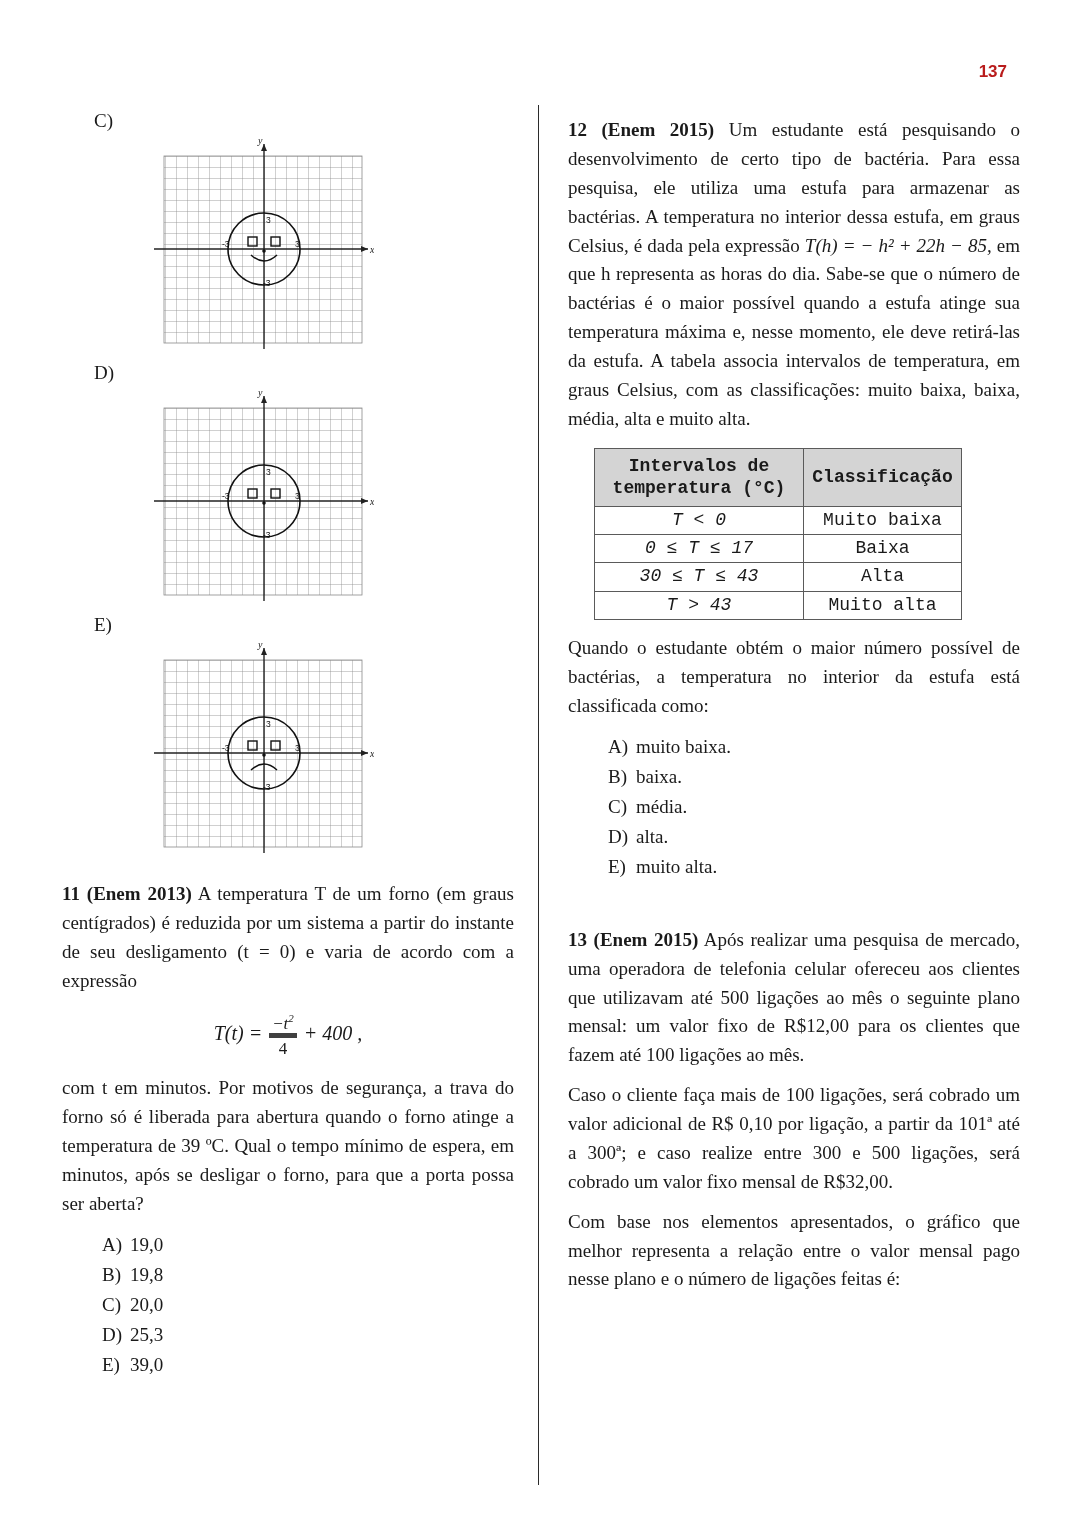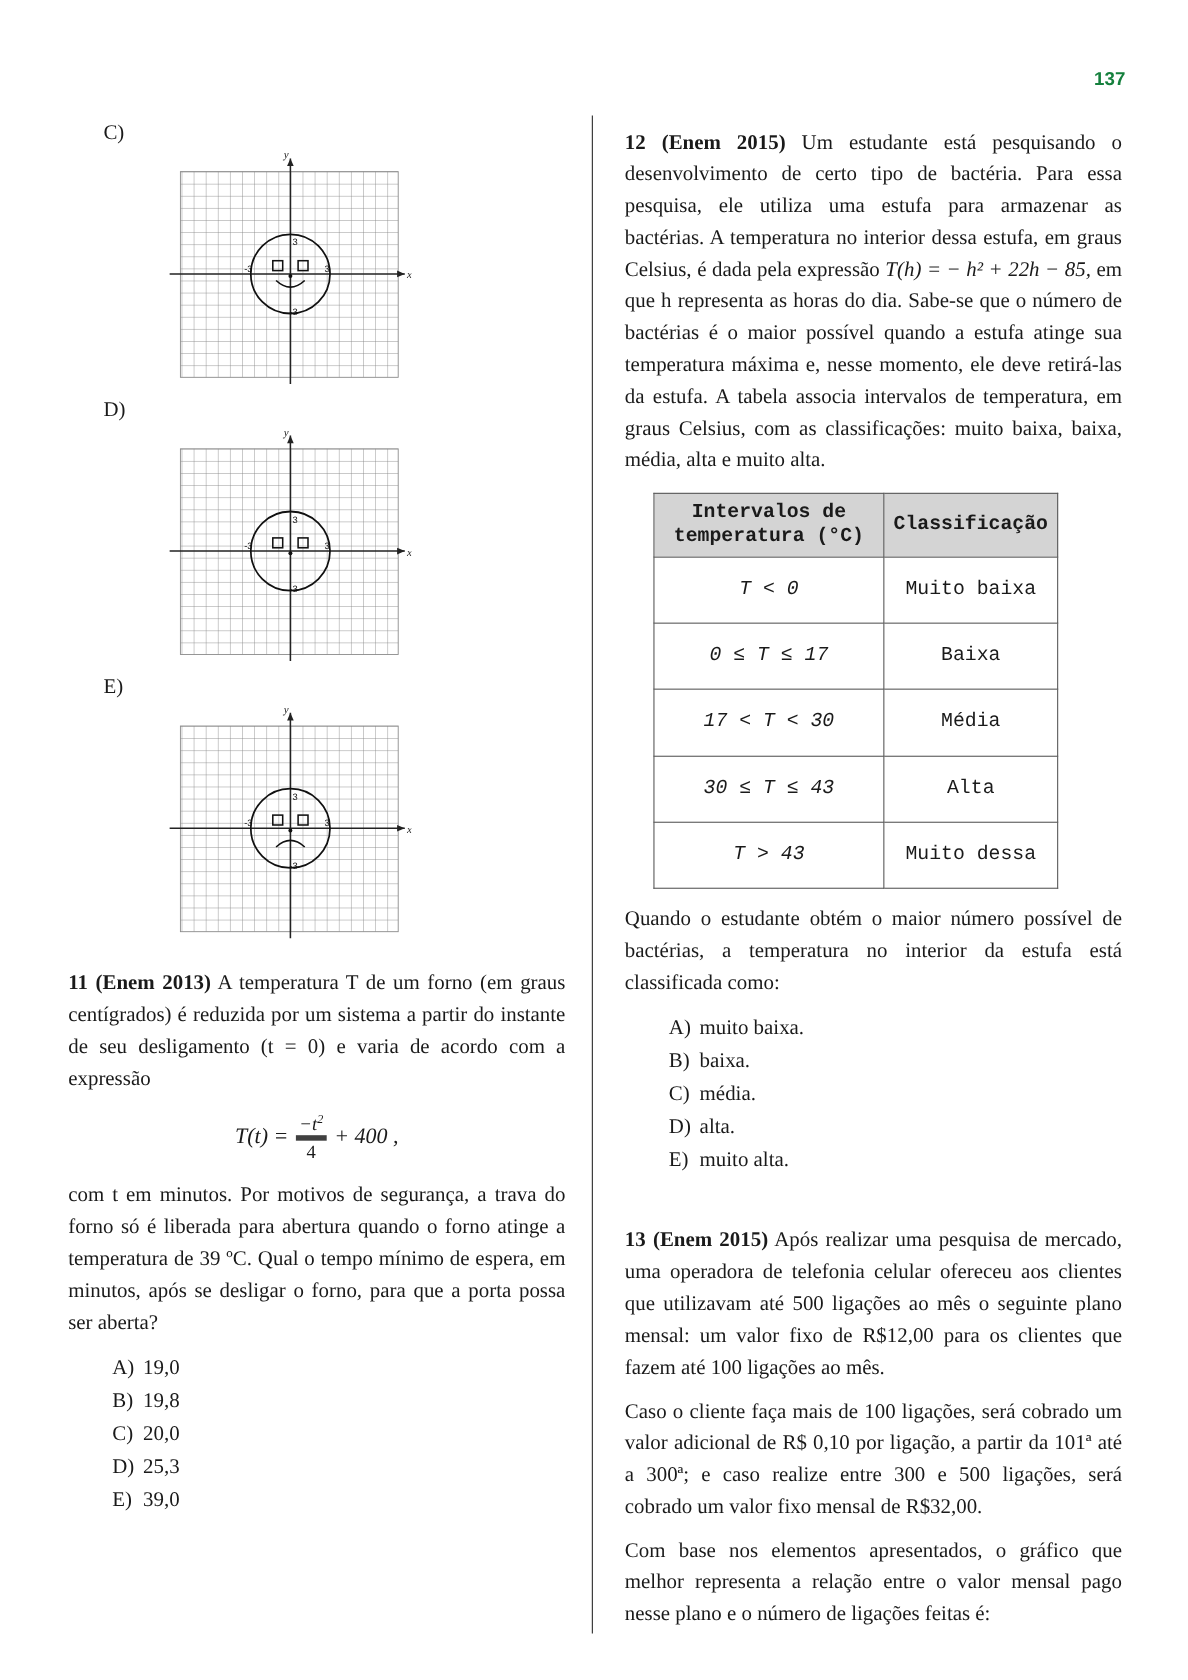--- a/index.html
+++ b/index.html
@@ -22,11 +22,11 @@
   .page-number {
     position: absolute;
     top: 62px;
-    right: 57px;
+    right: 73px;
     font-family: "Liberation Sans", sans-serif;
     font-size: 17px;
     font-weight: bold;
-    color: #15803d;
+    color: #b91c1c;
   }
   .divider {
     position: absolute;

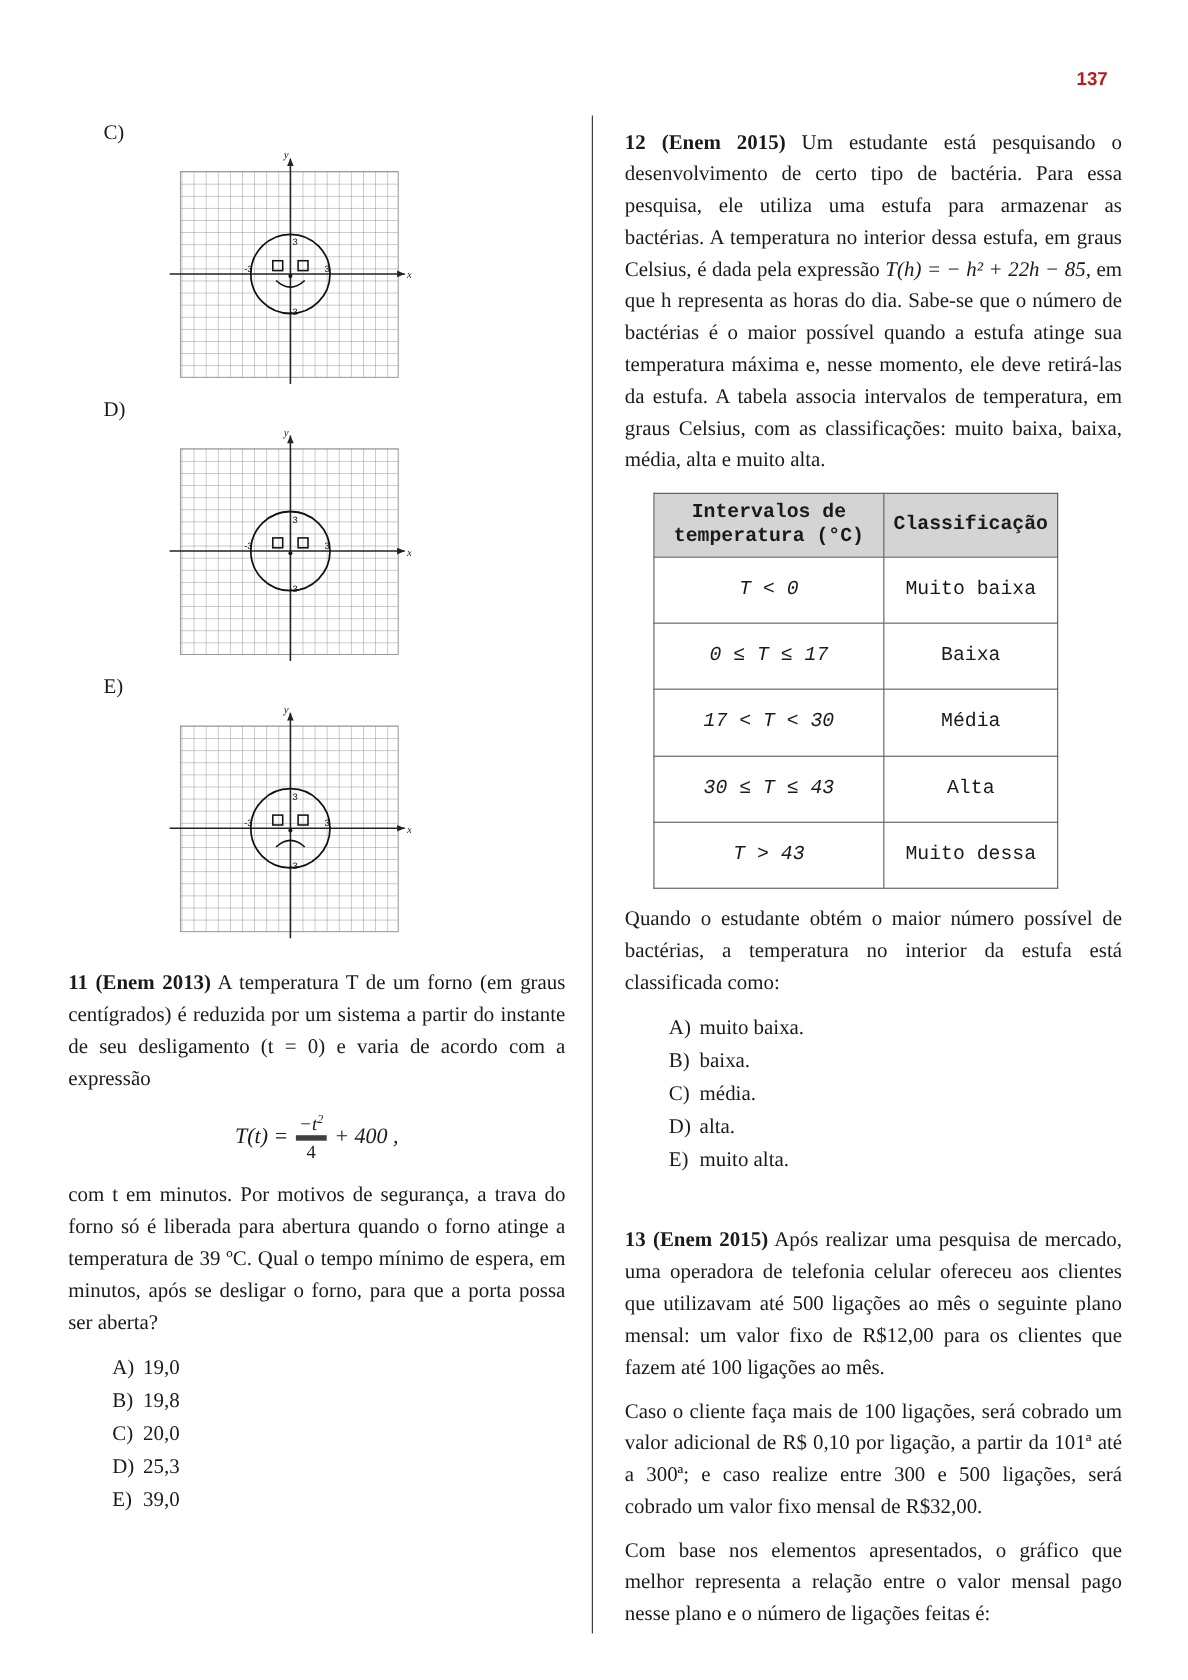--- a/index.html
+++ b/index.html
@@ -144,7 +144,7 @@
   }
   table.t td {
     border: 1px solid #5a5a5a;
-    padding: 16px 4px;
+    padding: 0 4px;
     text-align: center;
   }
   table.t td.ital {

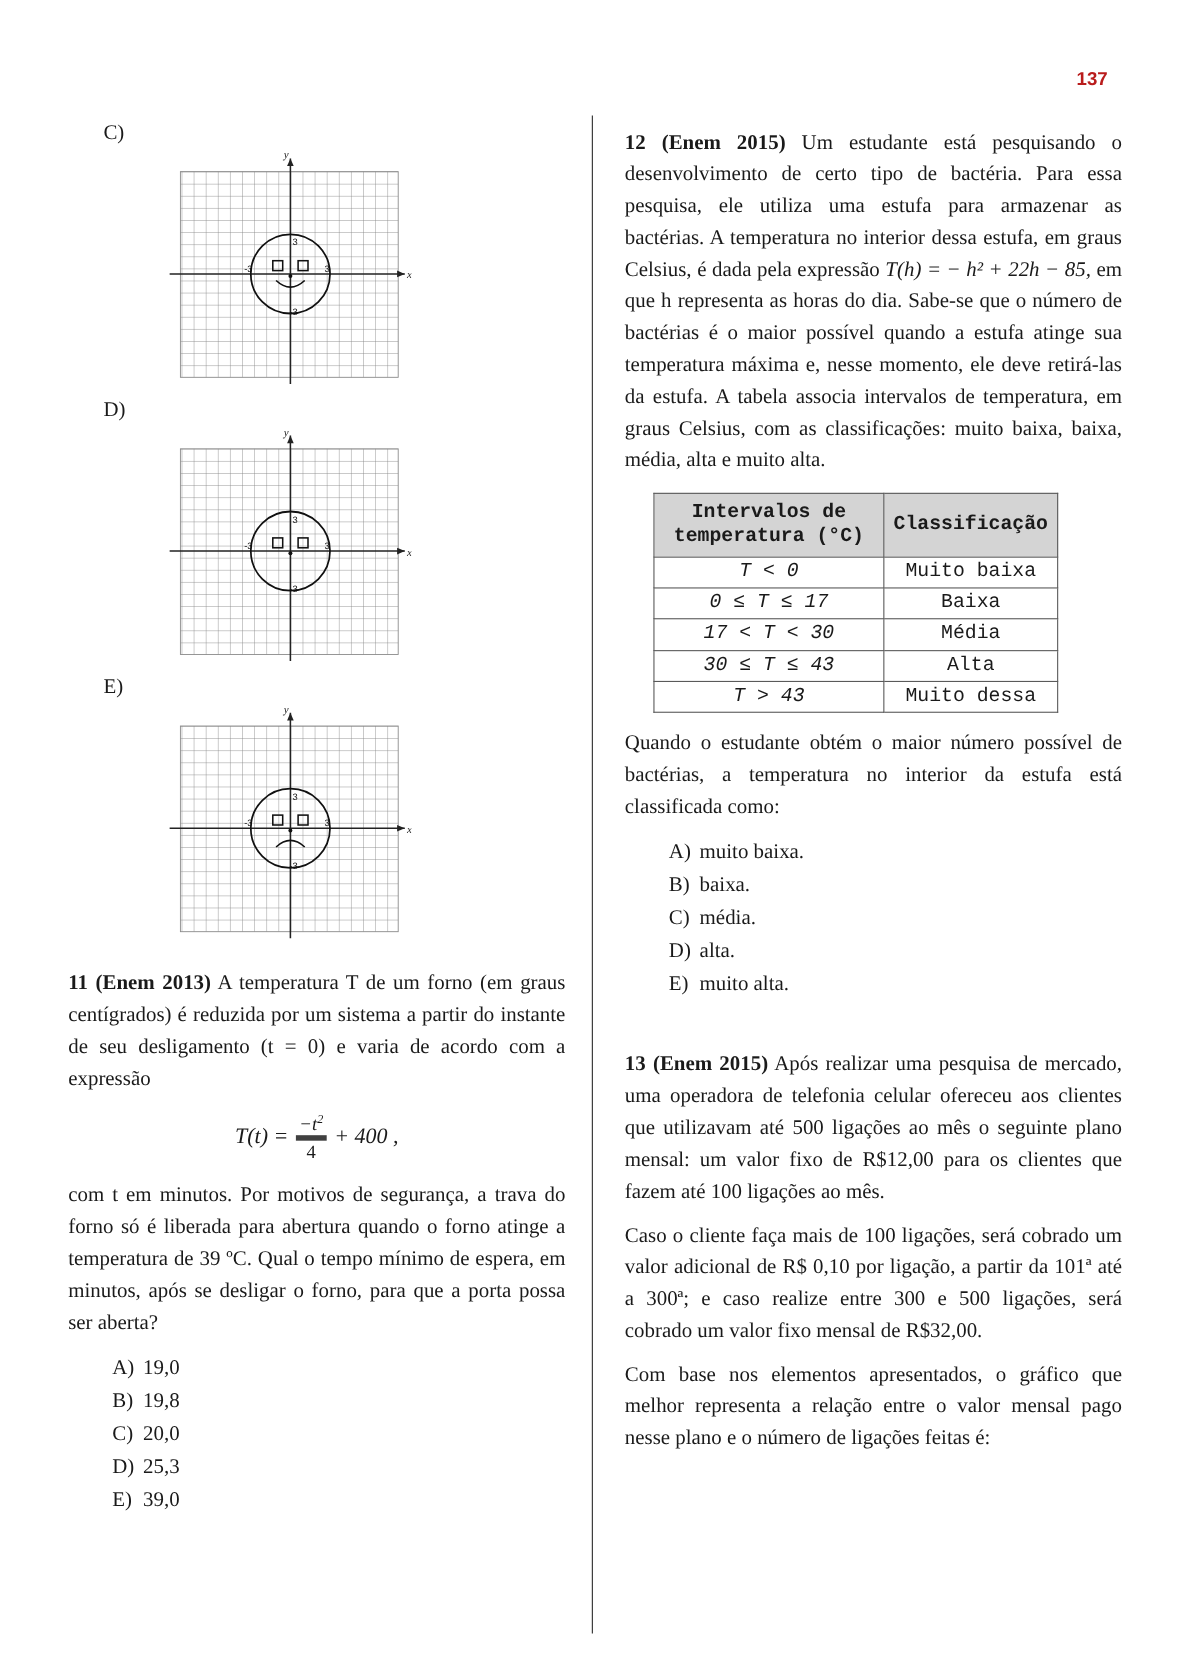--- a/index.html
+++ b/index.html
@@ -316,10 +316,6 @@
               <td>Baixa</td>
             </tr>
             <tr>
-              <td class="ital">17 &lt; T &lt; 30</td>
-              <td>Média</td>
-            </tr>
-            <tr>
               <td class="ital">30 ≤ T ≤ 43</td>
               <td>Alta</td>
             </tr>

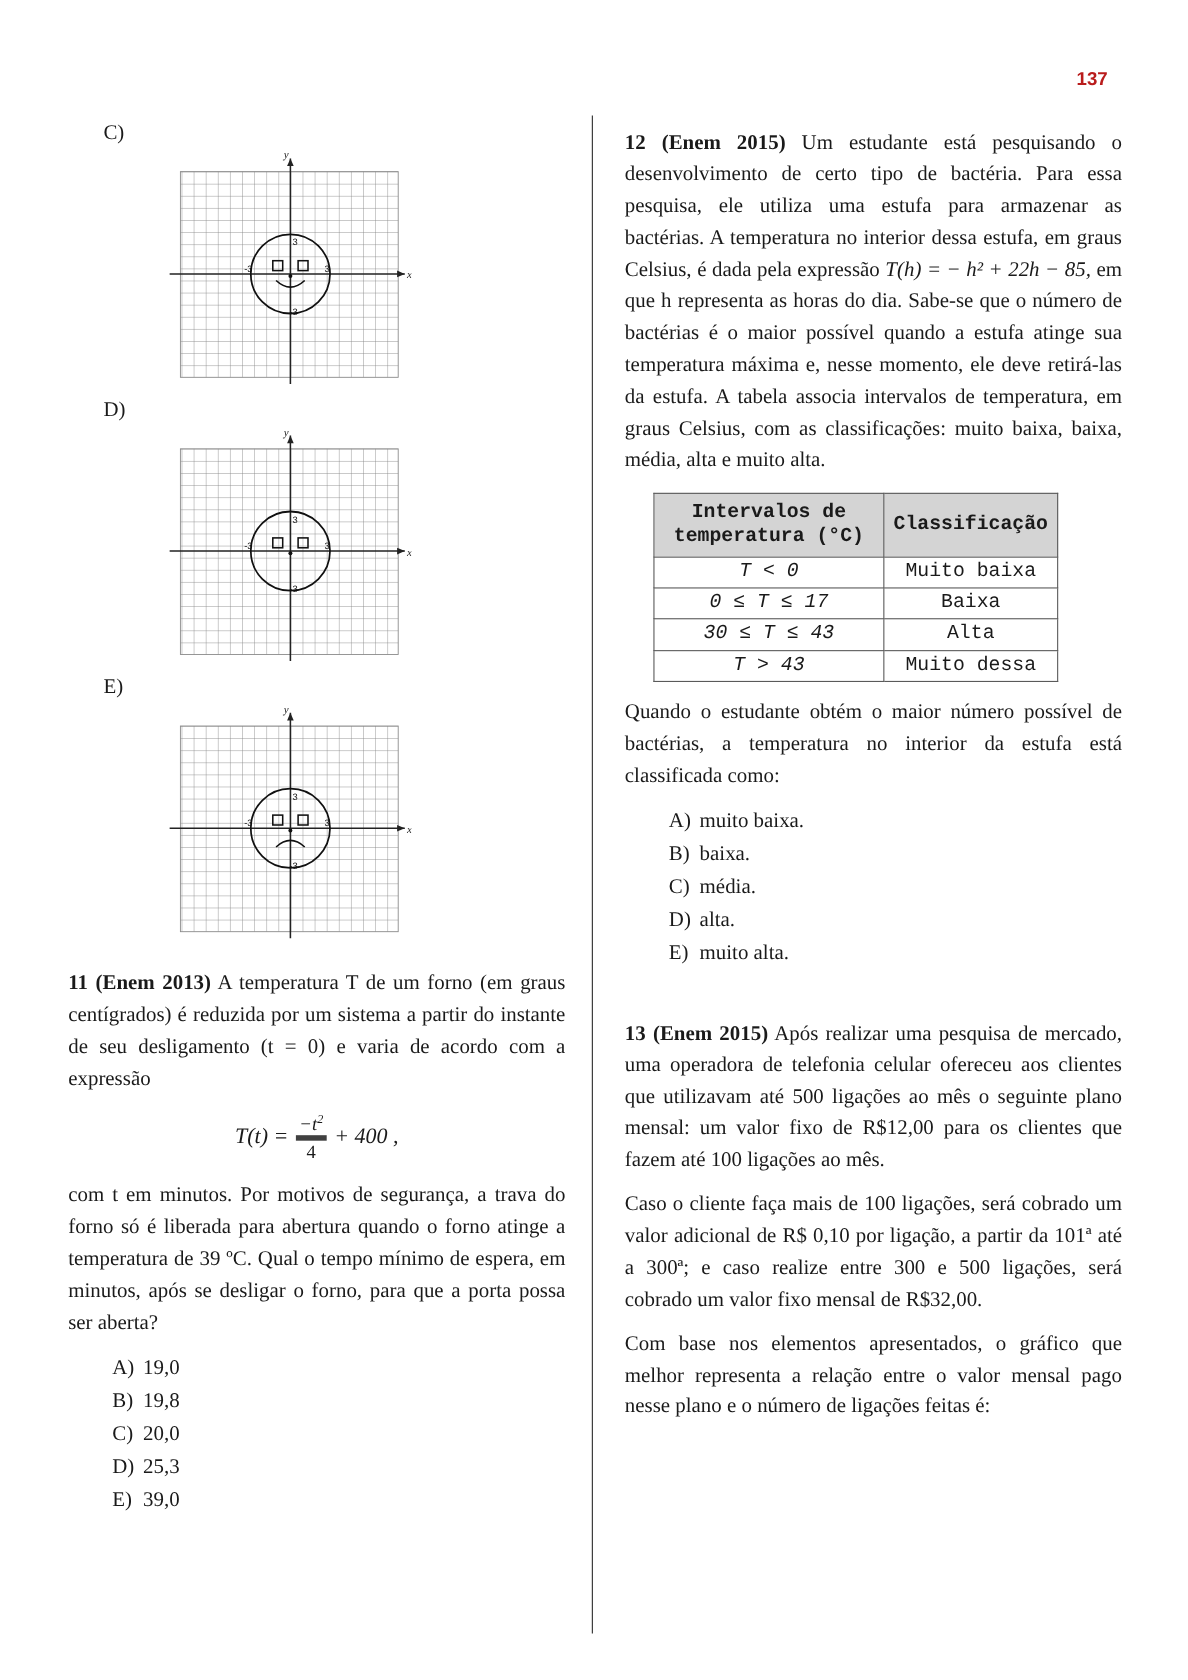--- a/index.html
+++ b/index.html
@@ -321,7 +321,7 @@
             </tr>
             <tr>
               <td class="ital">T &gt; 43</td>
-              <td>Muito dessa</td>
+              <td>Muito alta</td>
             </tr>
           </tbody>
         </table>

